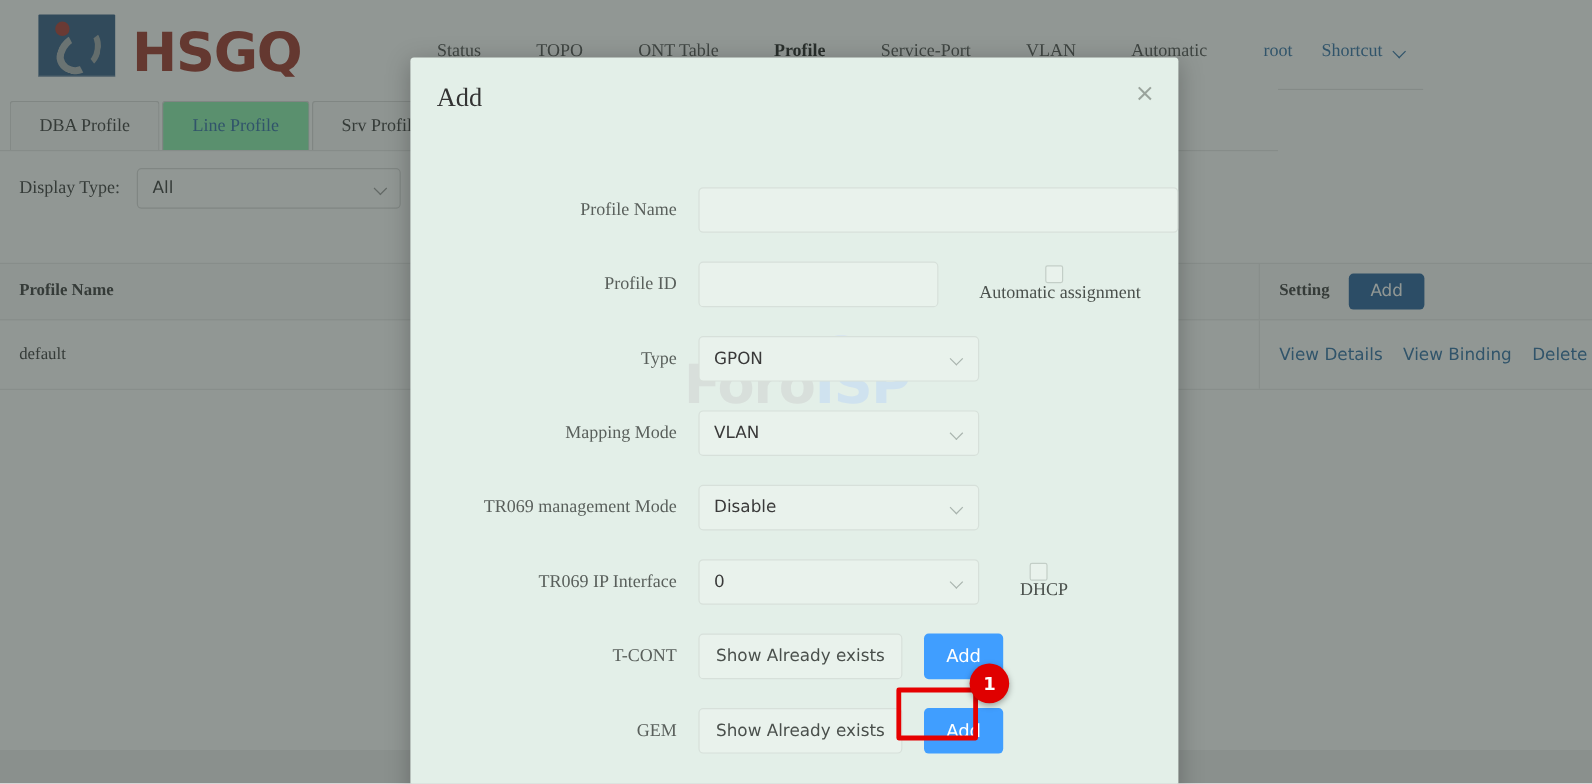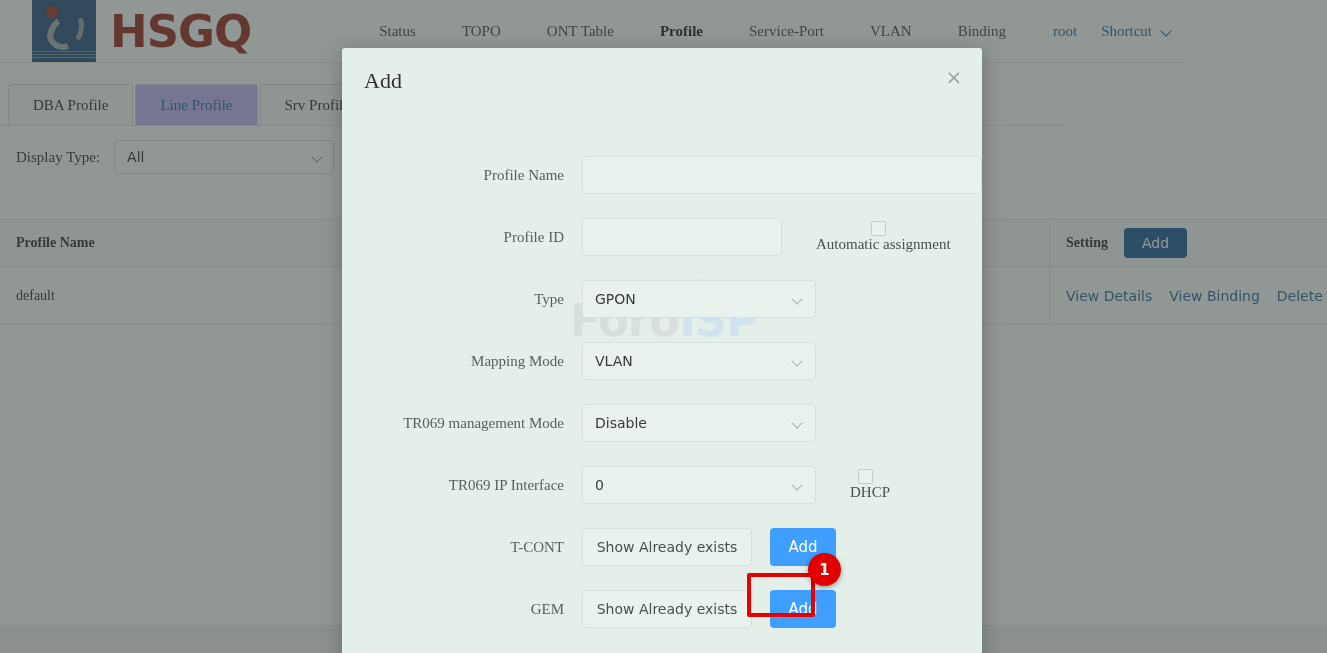--- a/index.html
+++ b/index.html
@@ -15,7 +15,7 @@
   #page { position:absolute; inset:0; background:#ffffff; }
 
   .header {
-    position:absolute; left:0; top:0; width:1186px; height:63px;
+    position:absolute; left:0; top:12px; width:1186px; height:63px;
     background:#ffffff; border-bottom:1px solid #e3e3e3;
     display:flex; 
   }

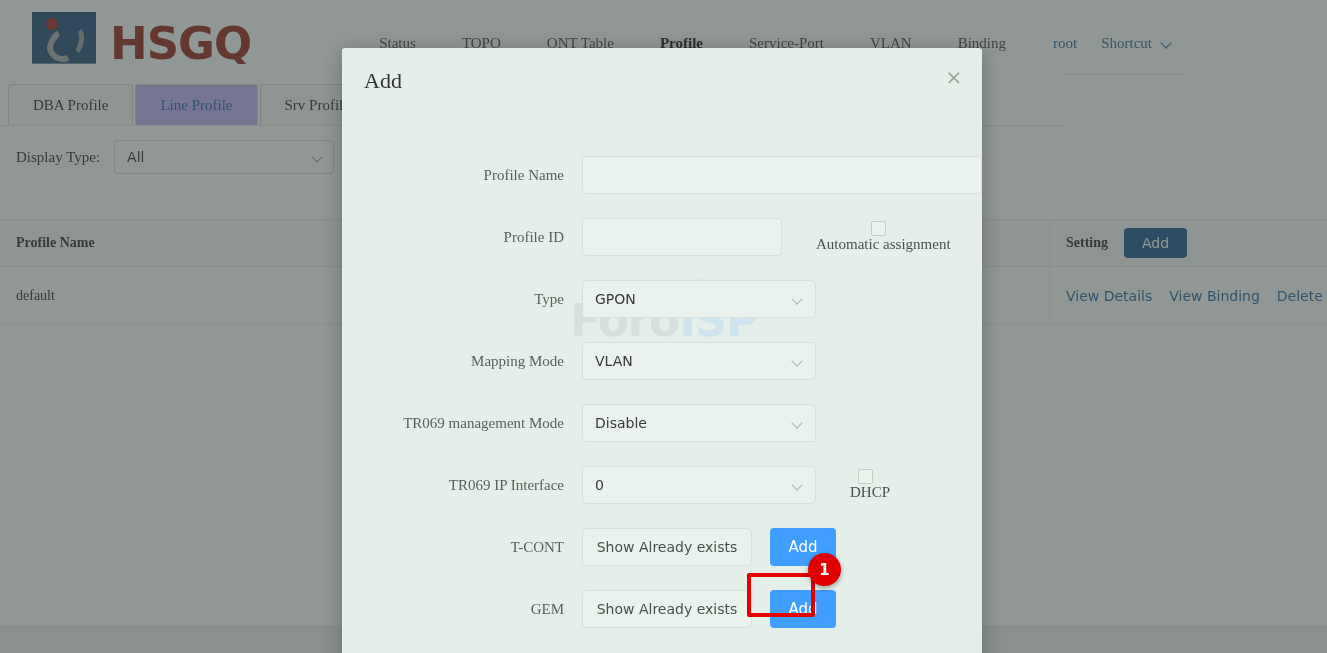--- a/index.html
+++ b/index.html
@@ -253,7 +253,7 @@
         <div class="nav-item active">Profile</div>
         <div class="nav-item">Service-Port</div>
         <div class="nav-item">VLAN</div>
-        <div class="nav-item">Binding</div>
+        <div class="nav-item">Automatic</div>
         <div class="nav-user">root</div>
         <div class="nav-shortcut">
           <span>Shortcut</span>

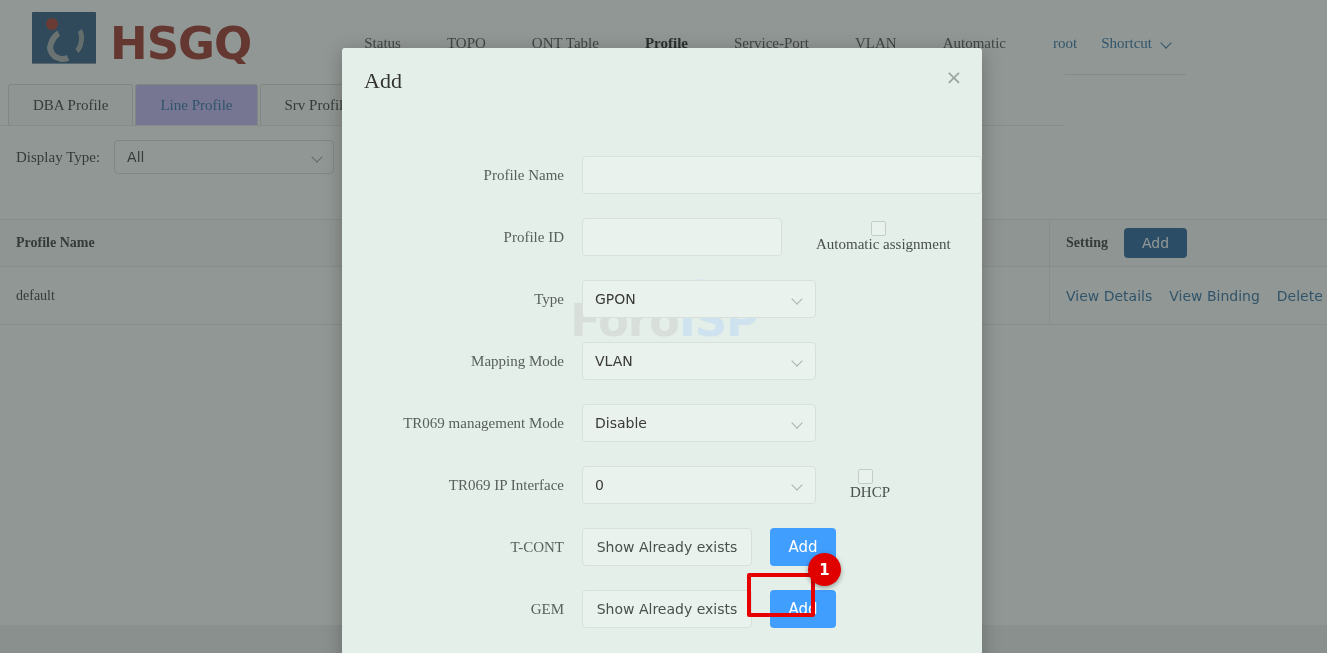--- a/index.html
+++ b/index.html
@@ -75,7 +75,7 @@
     background:#fafafa; margin-right:2px; cursor:pointer;
     border-radius:3px 3px 0 0;
   }
-  .tab.active { color:#2b6ca3; background:#c4b5fd; }
+  .tab.active { color:#2b6ca3; background:#86efac; }
 
   .filterbar {
     position:absolute; left:0; top:127px; width:1327px; height:60px;

